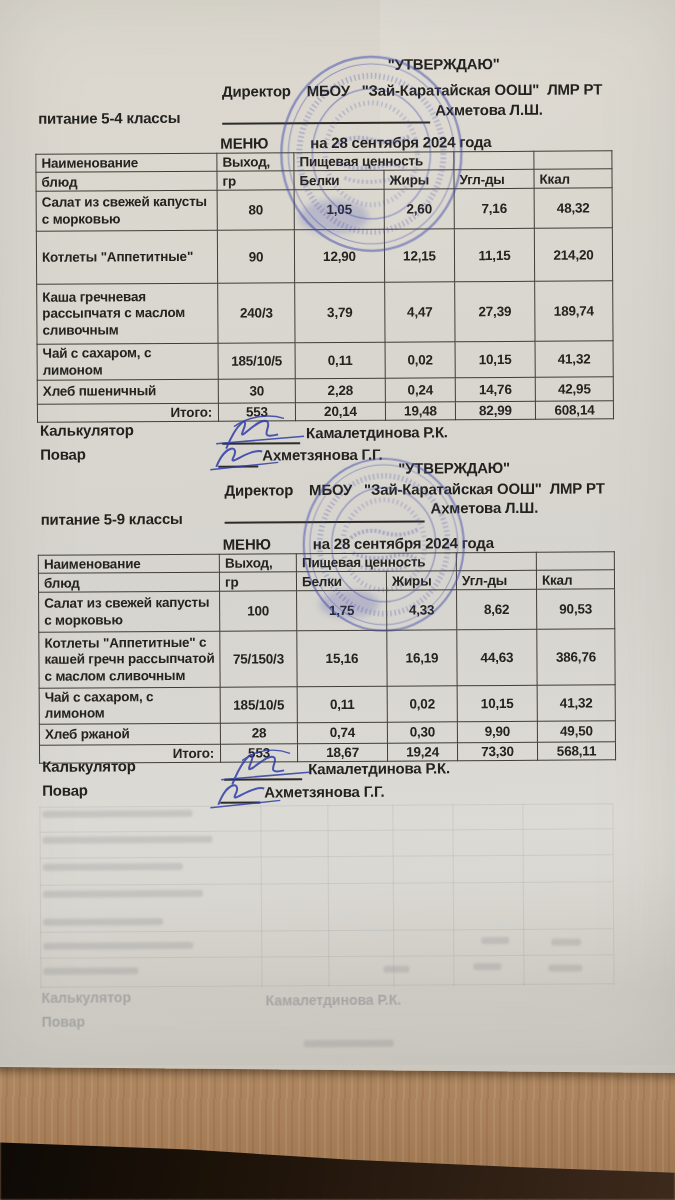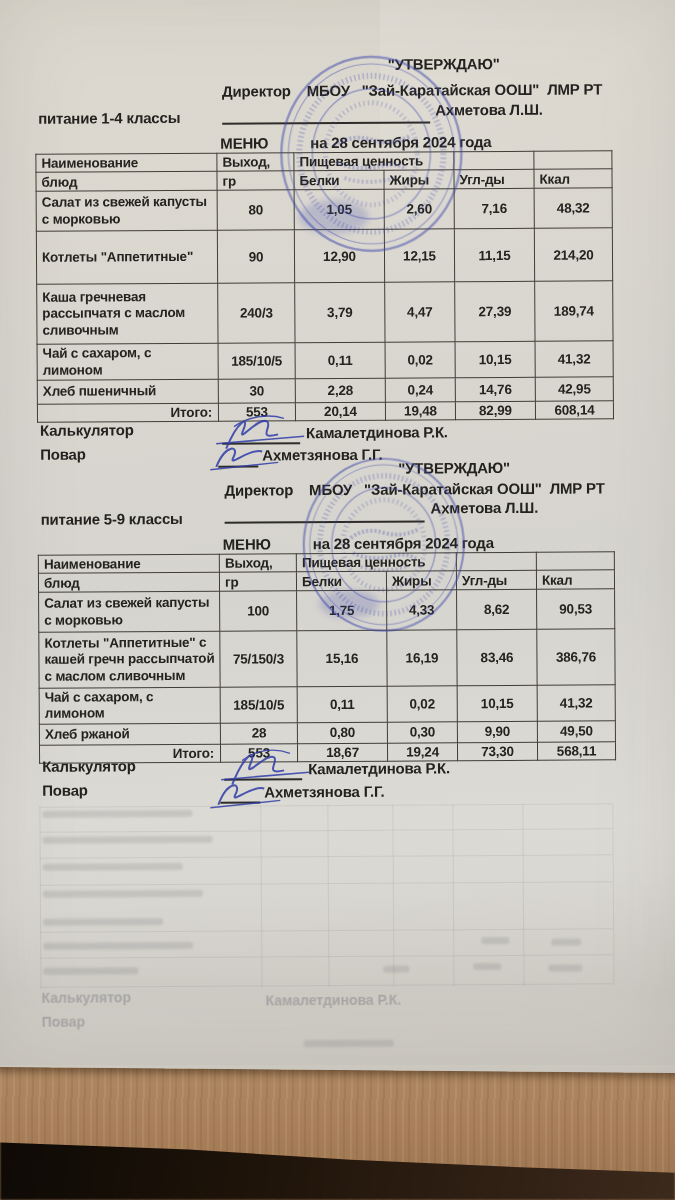--- a/index.html
+++ b/index.html
@@ -64,7 +64,7 @@
     <div class="lbl pre" style="left:224px;top:82px;">Директор    МБОУ   "Зай-Каратайская ООШ"  ЛМР РТ</div>
     <div class="uline" style="left:224px;top:122px;width:208px;"></div>
     <div class="lbl" style="left:437px;top:102px;">Ахметова Л.Ш.</div>
-    <div class="lbl" style="left:40px;top:108px;">питание 1-4 классы</div>
+    <div class="lbl" style="left:40px;top:108px;">питание 5-4 классы</div>
     <div class="lbl" style="left:222px;top:134px;">МЕНЮ</div>
     <div class="lbl" style="left:312px;top:134px;">на 28 сентября 2024 года</div>
 

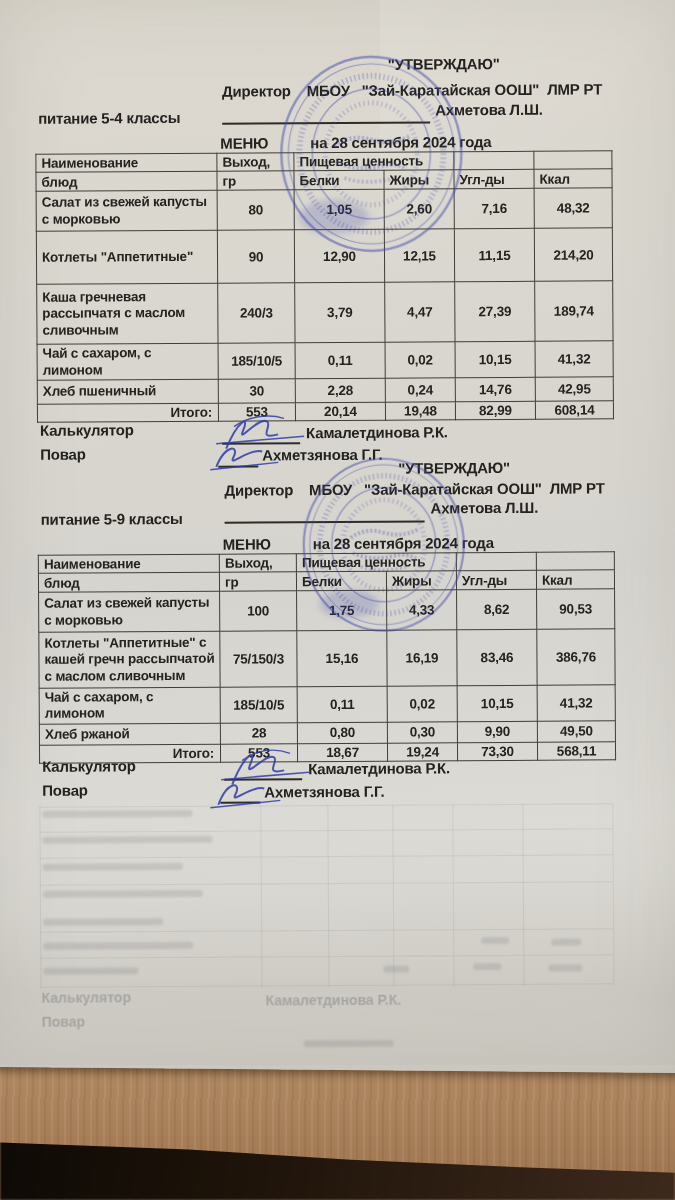--- a/index.html
+++ b/index.html
@@ -211,7 +211,7 @@
         <td>75/150/3</td>
         <td>15,16</td>
         <td>16,19</td>
-        <td>83,46</td>
+        <td>44,63</td>
         <td>386,76</td>
       </tr>
       <tr style="height:30px">

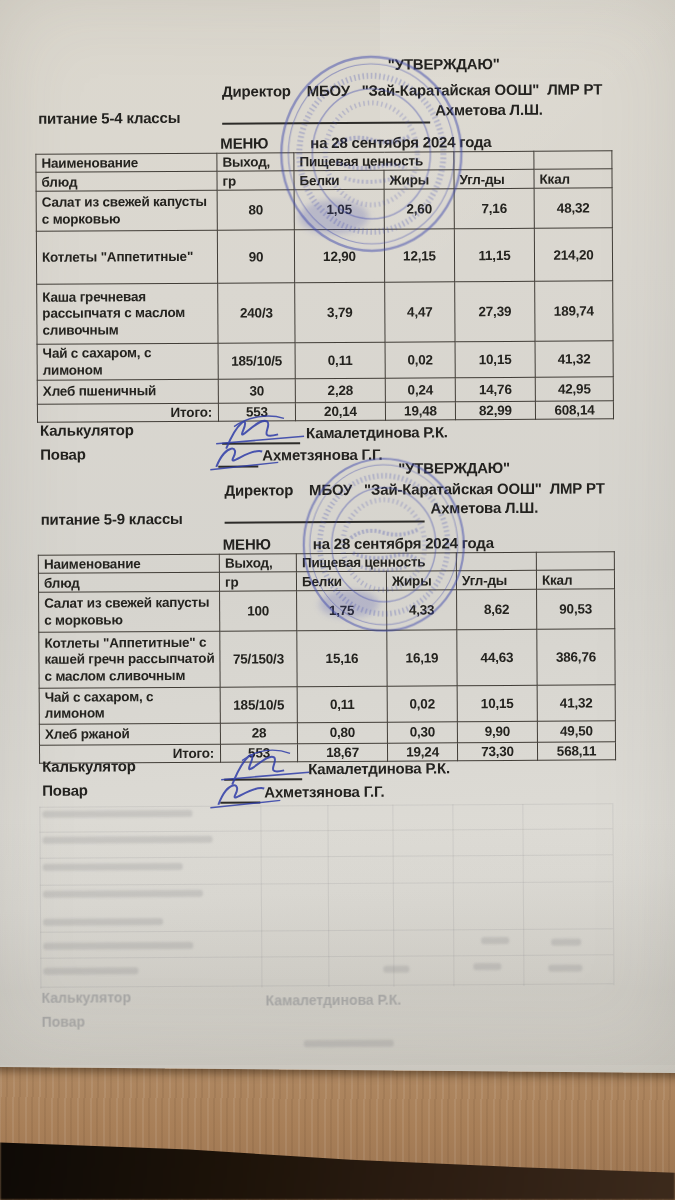--- a/index.html
+++ b/index.html
@@ -225,7 +225,7 @@
       <tr style="height:21px">
         <td class="nm">Хлеб ржаной</td>
         <td>28</td>
-        <td>0,80</td>
+        <td>0,74</td>
         <td>0,30</td>
         <td>9,90</td>
         <td>49,50</td>

